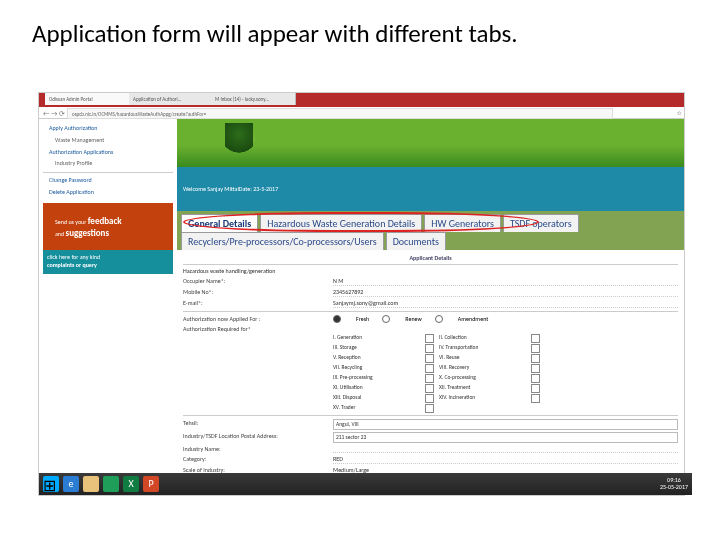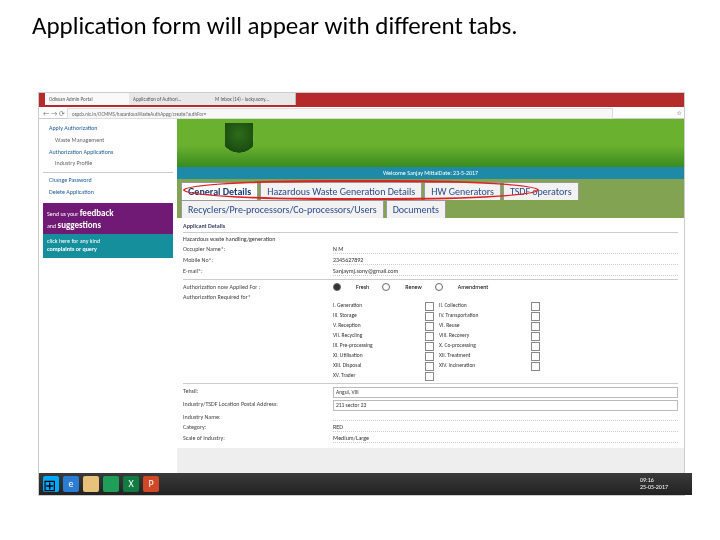--- a/index.html
+++ b/index.html
@@ -3,7 +3,7 @@
 <meta charset="utf-8">
 <style>
 html,body{margin:0;padding:0;font-family:Calibri,Arial,sans-serif;background:#fff;width:720px;height:540px;overflow:hidden}
-.slide-title{font-size:25px;padding:10px 32px 8px;color:#000}
+.slide-title{font-size:25px;padding:18px 32px 8px;color:#000}
 .screenshot{position:absolute;left:38px;top:92px;width:645px;height:402px;background:#f0f0f0;border:1px solid #ccc}
 .browser-top{height:14px;background:#b52b2b;position:relative}
 .tab{position:absolute;top:0;height:12px;background:#e8e8e8;font-size:5px;line-height:12px;padding:0 4px;color:#555;border-right:1px solid #bbb}

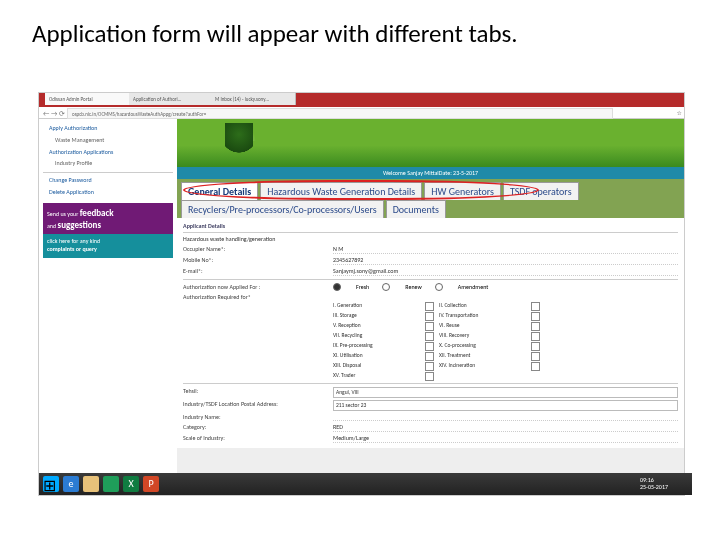--- a/index.html
+++ b/index.html
@@ -24,7 +24,7 @@
 .banner{height:48px;background:linear-gradient(#6ab12f 0%,#6ab12f 55%,#3a8a1f 100%);position:relative}
 .tree{position:absolute;left:48px;top:4px;width:28px;height:38px;background:radial-gradient(circle at 50% 30%,#2d6d1a 0%,#1a4a10 60%,transparent 61%);}
 .sunburst{position:absolute;left:46px;top:2px;width:34px;height:20px;background:radial-gradient(circle at 50% 100%,rgba(255,255,255,0.6) 0%,transparent 60%)}
-.welcomebar{height:12px;background:#1f8aa8;color:#fff;font-size:6px;line-height:12px;padding:0 6px;display:flex;justify-content:center}
+.welcomebar{height:12px;background:#1f8aa8;color:#fff;font-size:6px;line-height:12px;padding:16px 6px;display:flex;justify-content:flex-start}
 .tabbar{background:#82a352;padding:3px 4px 0;position:relative}
 .tabrow{display:flex;gap:2px;flex-wrap:wrap}
 .formtab{background:#f2f2f2;font-size:10px;padding:2px 6px;color:#2b4a8a;cursor:pointer;border:1px solid #999;border-bottom:none}

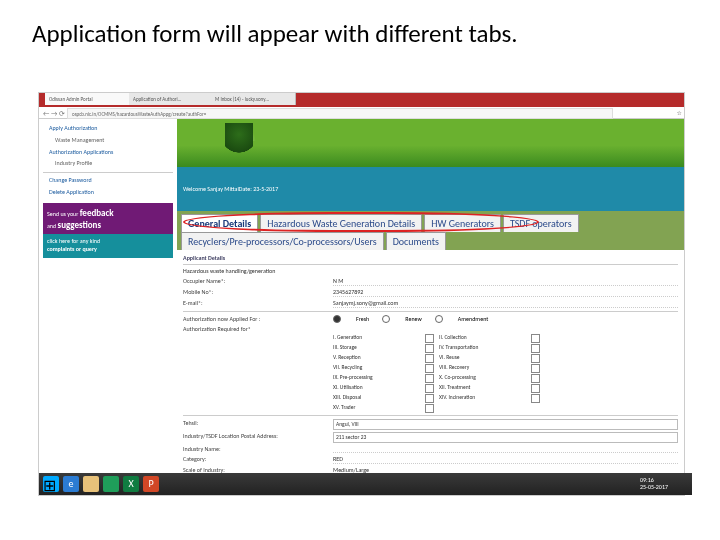--- a/index.html
+++ b/index.html
@@ -16,7 +16,7 @@
 .sidebar{width:130px;background:#fff;font-size:6px;line-height:1.3;padding:4px 4px}
 .sidebar .item{color:#1a5a9e;padding:2px 6px;cursor:pointer}
 .sidebar .subitem{color:#666;padding:2px 12px}
-.feedback{background:#701a75;margin-top:4px;padding:4px;color:#fff;font-size:6px}
+.feedback{background:#c2410c;margin-top:4px;padding:12px;color:#fff;font-size:6px}
 .feedback .big{font-size:9px;font-weight:bold}
 .complaints{background:#158f9c;padding:4px;color:#fff;font-size:6px}
 .complaints .big{font-weight:bold}

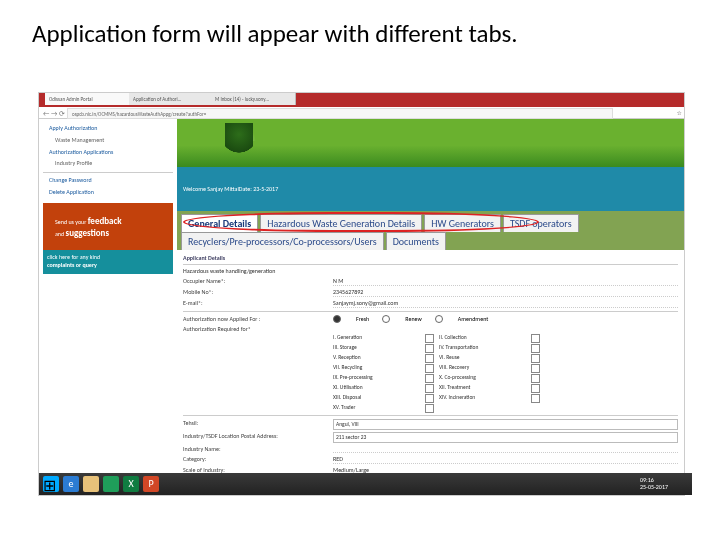--- a/index.html
+++ b/index.html
@@ -116,7 +116,7 @@
       </div>
 
       <div class="formarea">
-        <div style="text-align:left;font-weight:bold;color:#446">Applicant Details</div>
+        <div style="text-align:center;font-weight:bold;color:#446">Applicant Details</div>
         <div class="hr"></div>
         <div class="section-title">Hazardous waste handling/generation</div>
         <div class="field">

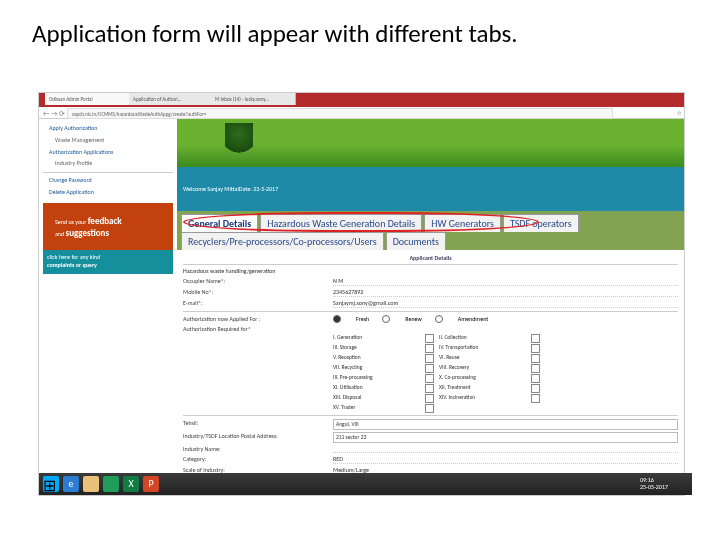--- a/index.html
+++ b/index.html
@@ -46,7 +46,7 @@
 .taskbar{position:absolute;left:0;bottom:0;width:100%;height:22px;background:linear-gradient(#3a3a3a,#222);display:flex;align-items:center;padding:0 4px;gap:4px}
 .tb-icon{width:16px;height:16px;background:#555;border-radius:2px}
 .tb-spacer{flex:1}
-.clock{color:#fff;font-size:6px;text-align:left;line-height:1.1;margin-right:20px}
+.clock{color:#fff;font-size:6px;text-align:center;line-height:1.1;margin-right:0}
 .nav-ico{position:absolute;top:1px;font-size:7px;color:#777}
 .mini-btn{position:absolute;top:1px;right:2px;font-size:6px;color:#555}
 </style>

